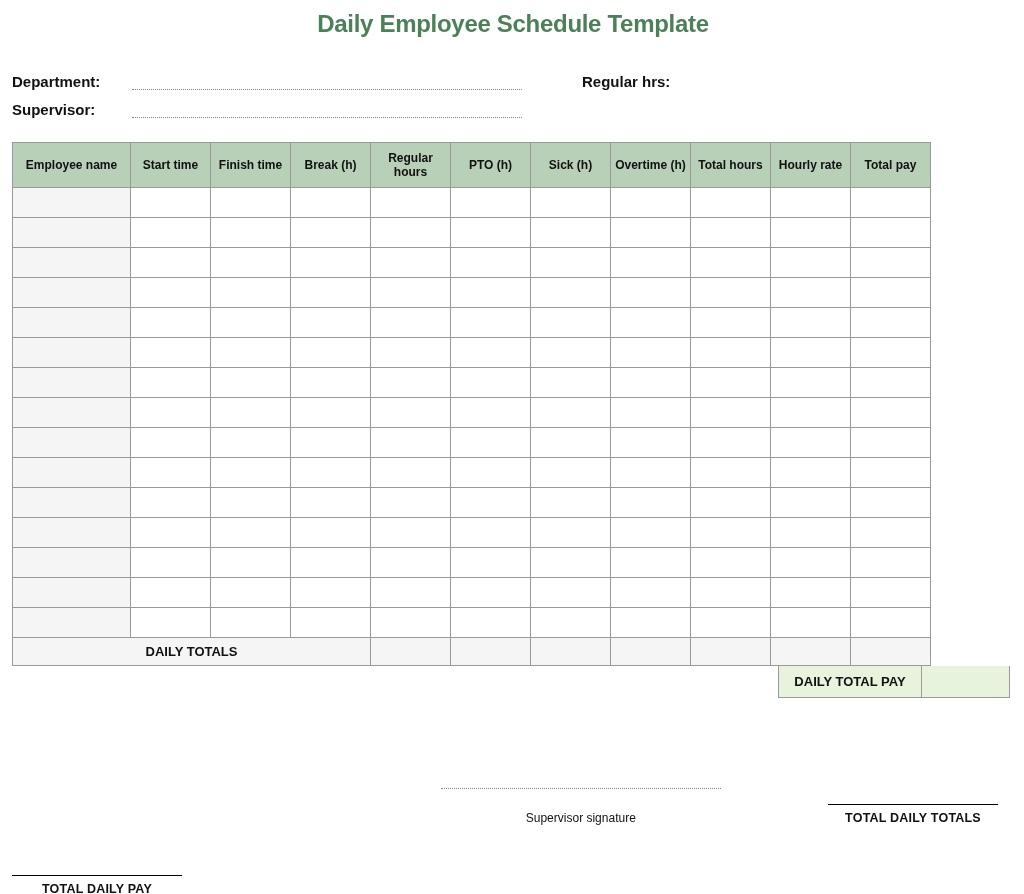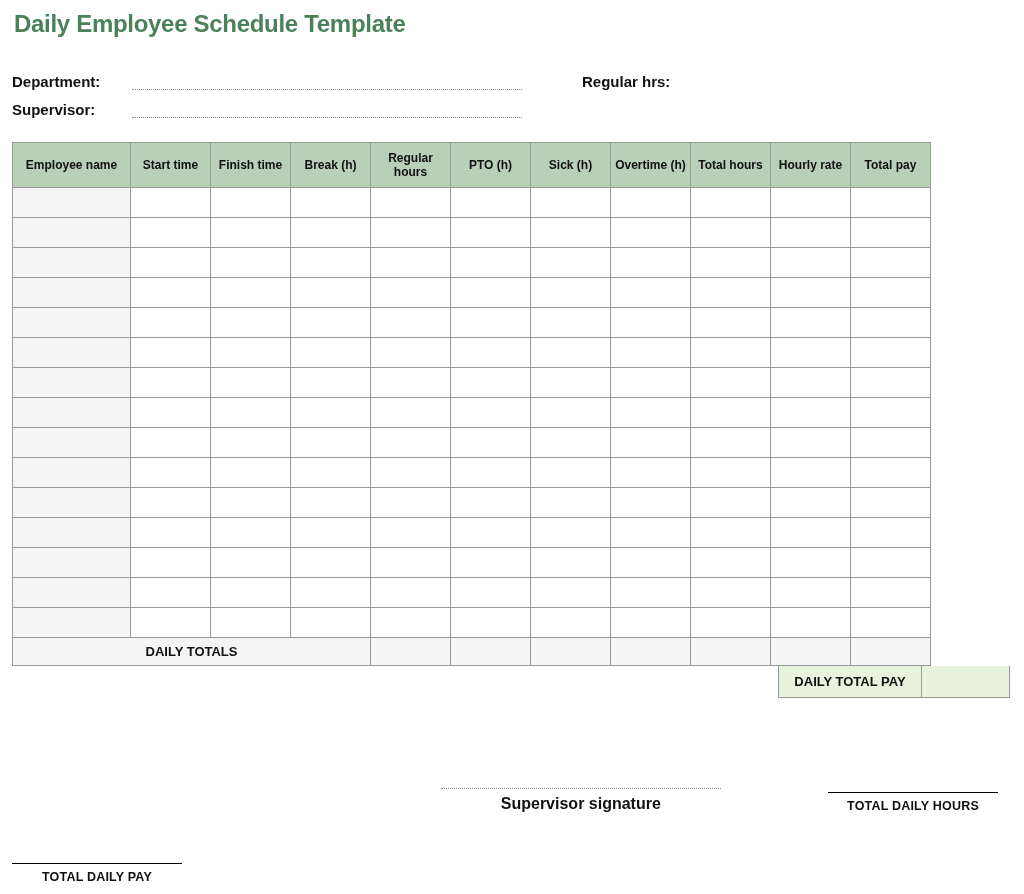--- a/index.html
+++ b/index.html
@@ -20,6 +20,7 @@
       font-weight: 700;
       margin: 0 0 32px 2px;
       letter-spacing: -0.3px;
+      text-align: center;
     }
     .meta {
       display: flex;

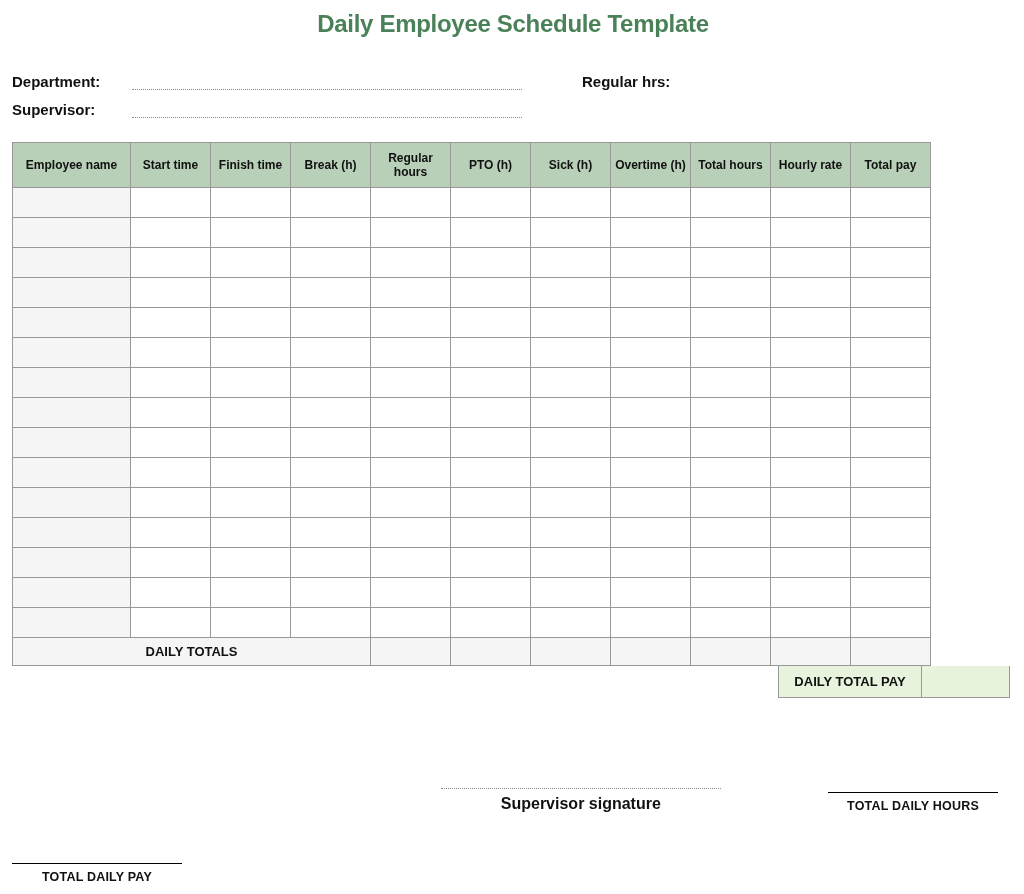--- a/index.html
+++ b/index.html
@@ -126,9 +126,9 @@
       height: 1px;
     }
     .sig-label {
-      font-weight: 700;
-      font-size: 16px;
-      margin-top: 6px;
+      font-weight: 400;
+      font-size: 12px;
+      margin-top: 22px;
     }
     .total-block {
       width: 170px;

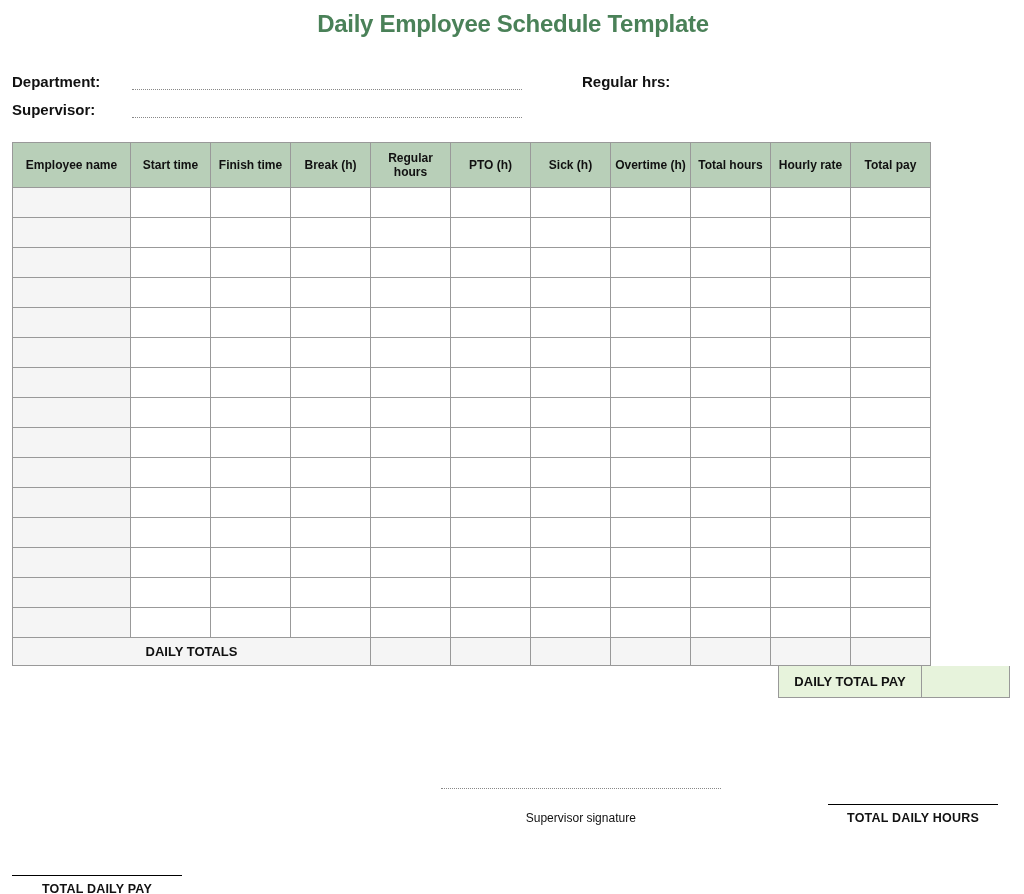--- a/index.html
+++ b/index.html
@@ -414,7 +414,7 @@
     <div style="flex:0.25"></div>
     <div class="total-block">
       <div class="total-line"></div>
-      <div class="total-label">TOTAL DAILY HOURS</div>
+      <div class="total-label">TOTAL DAILY TOTALS</div>
     </div>
   </div>
 

